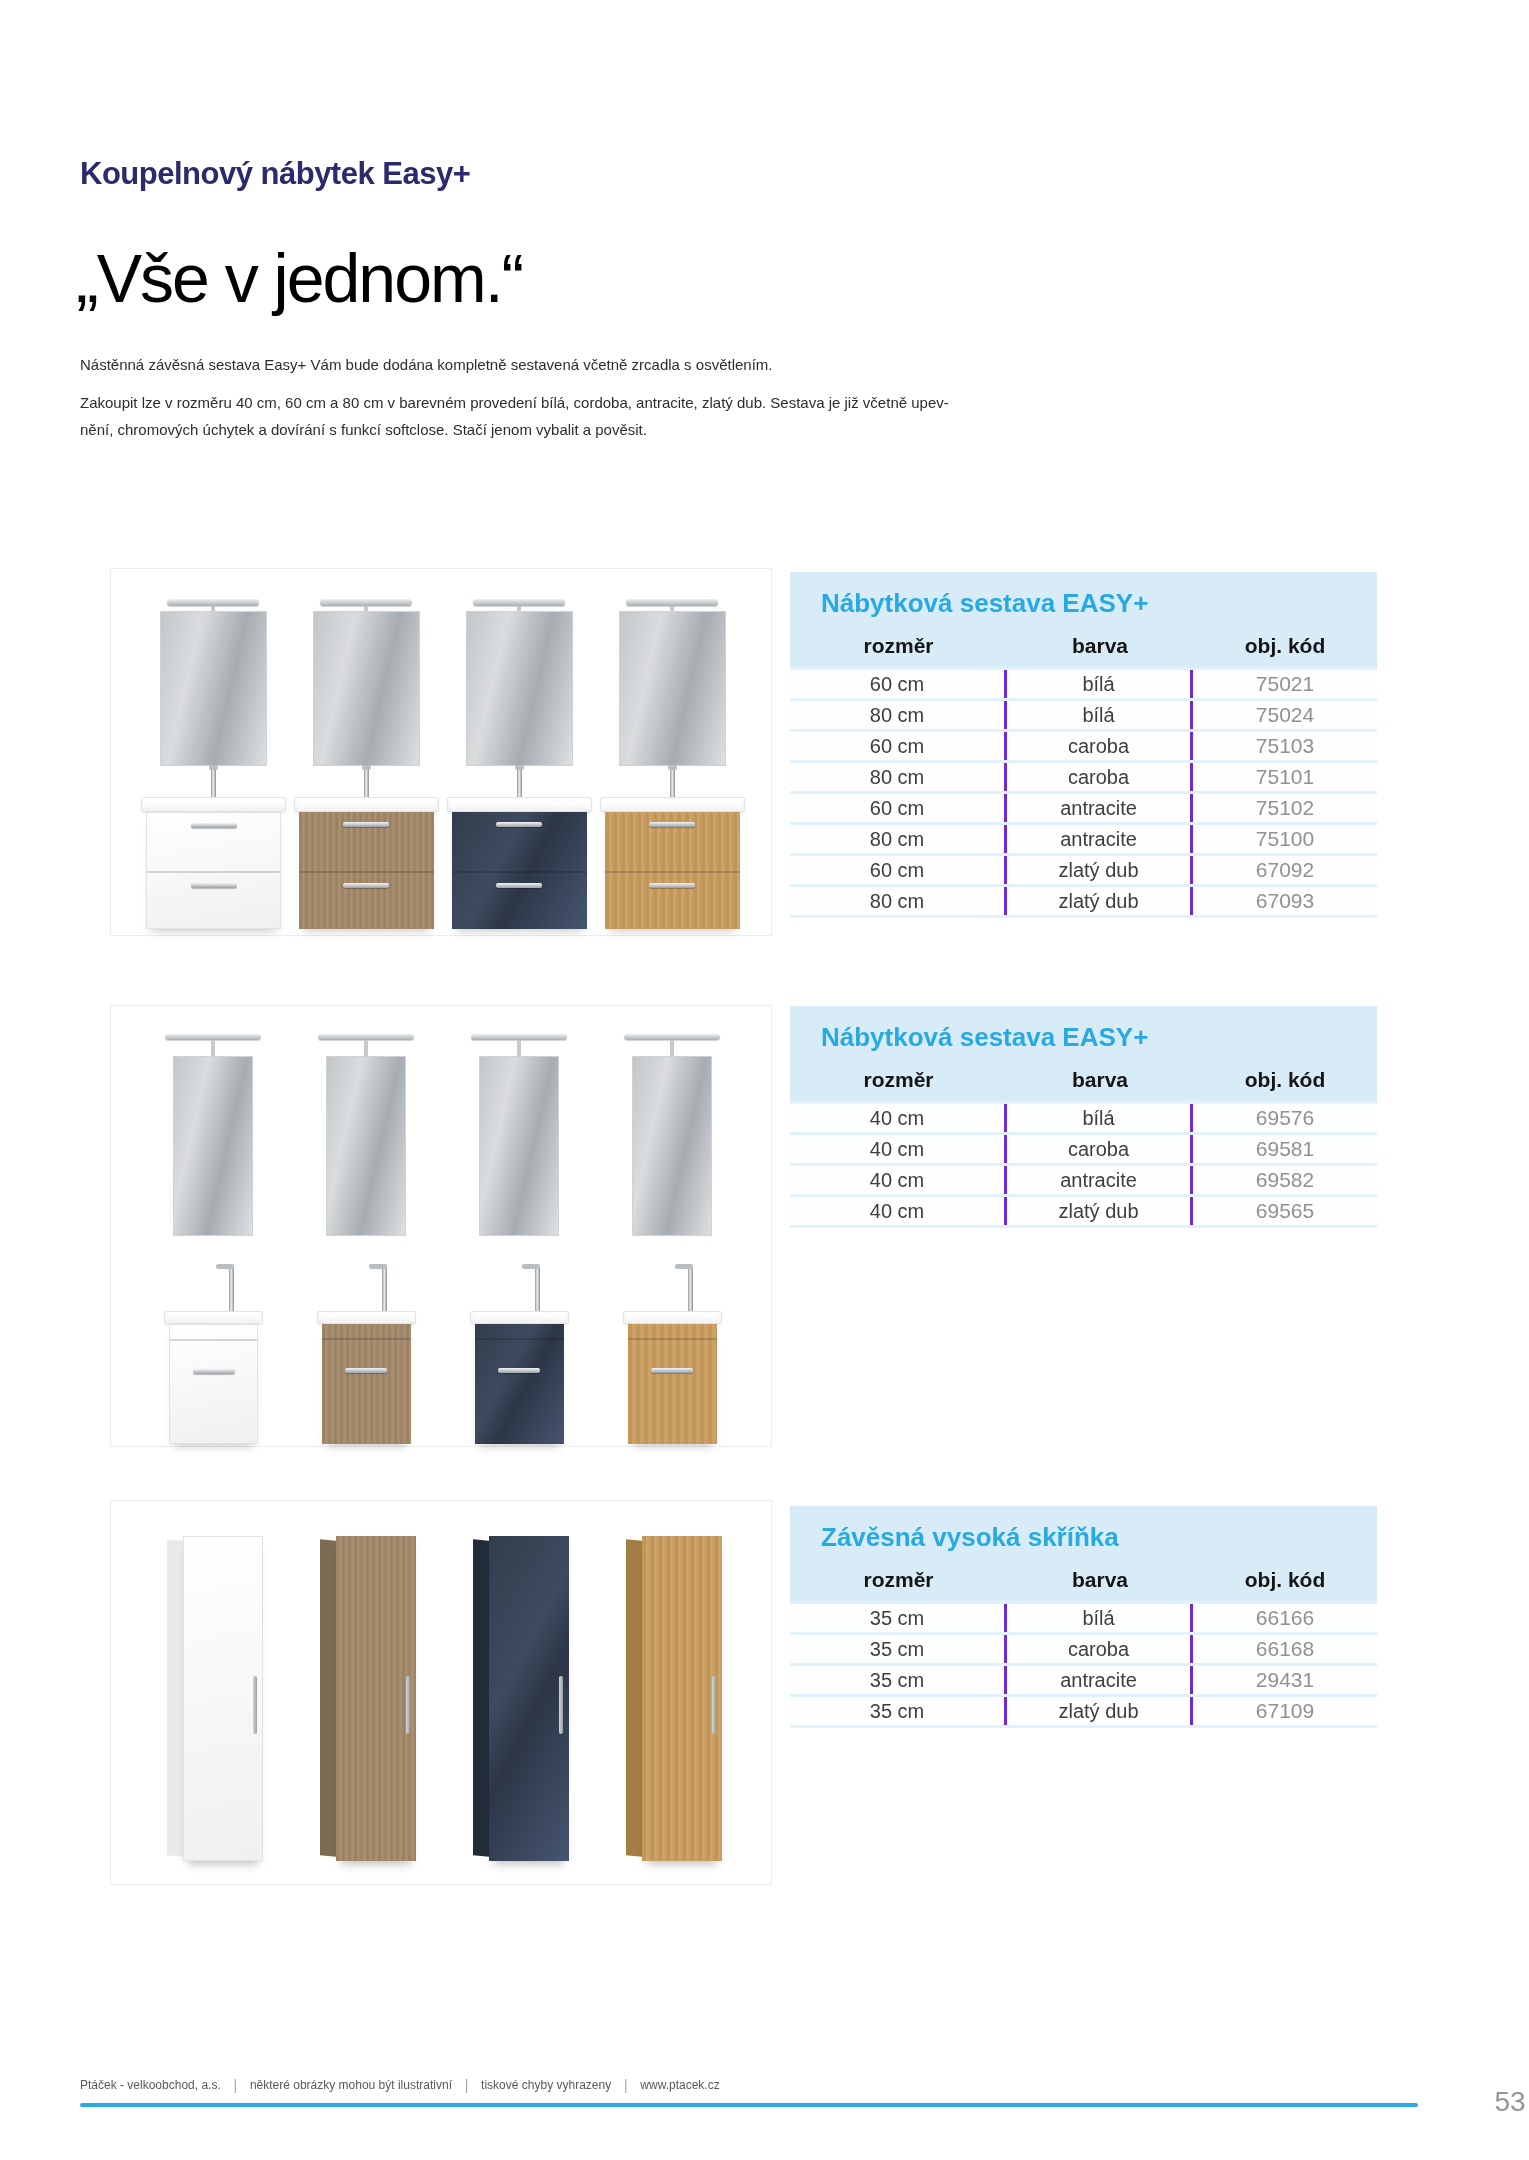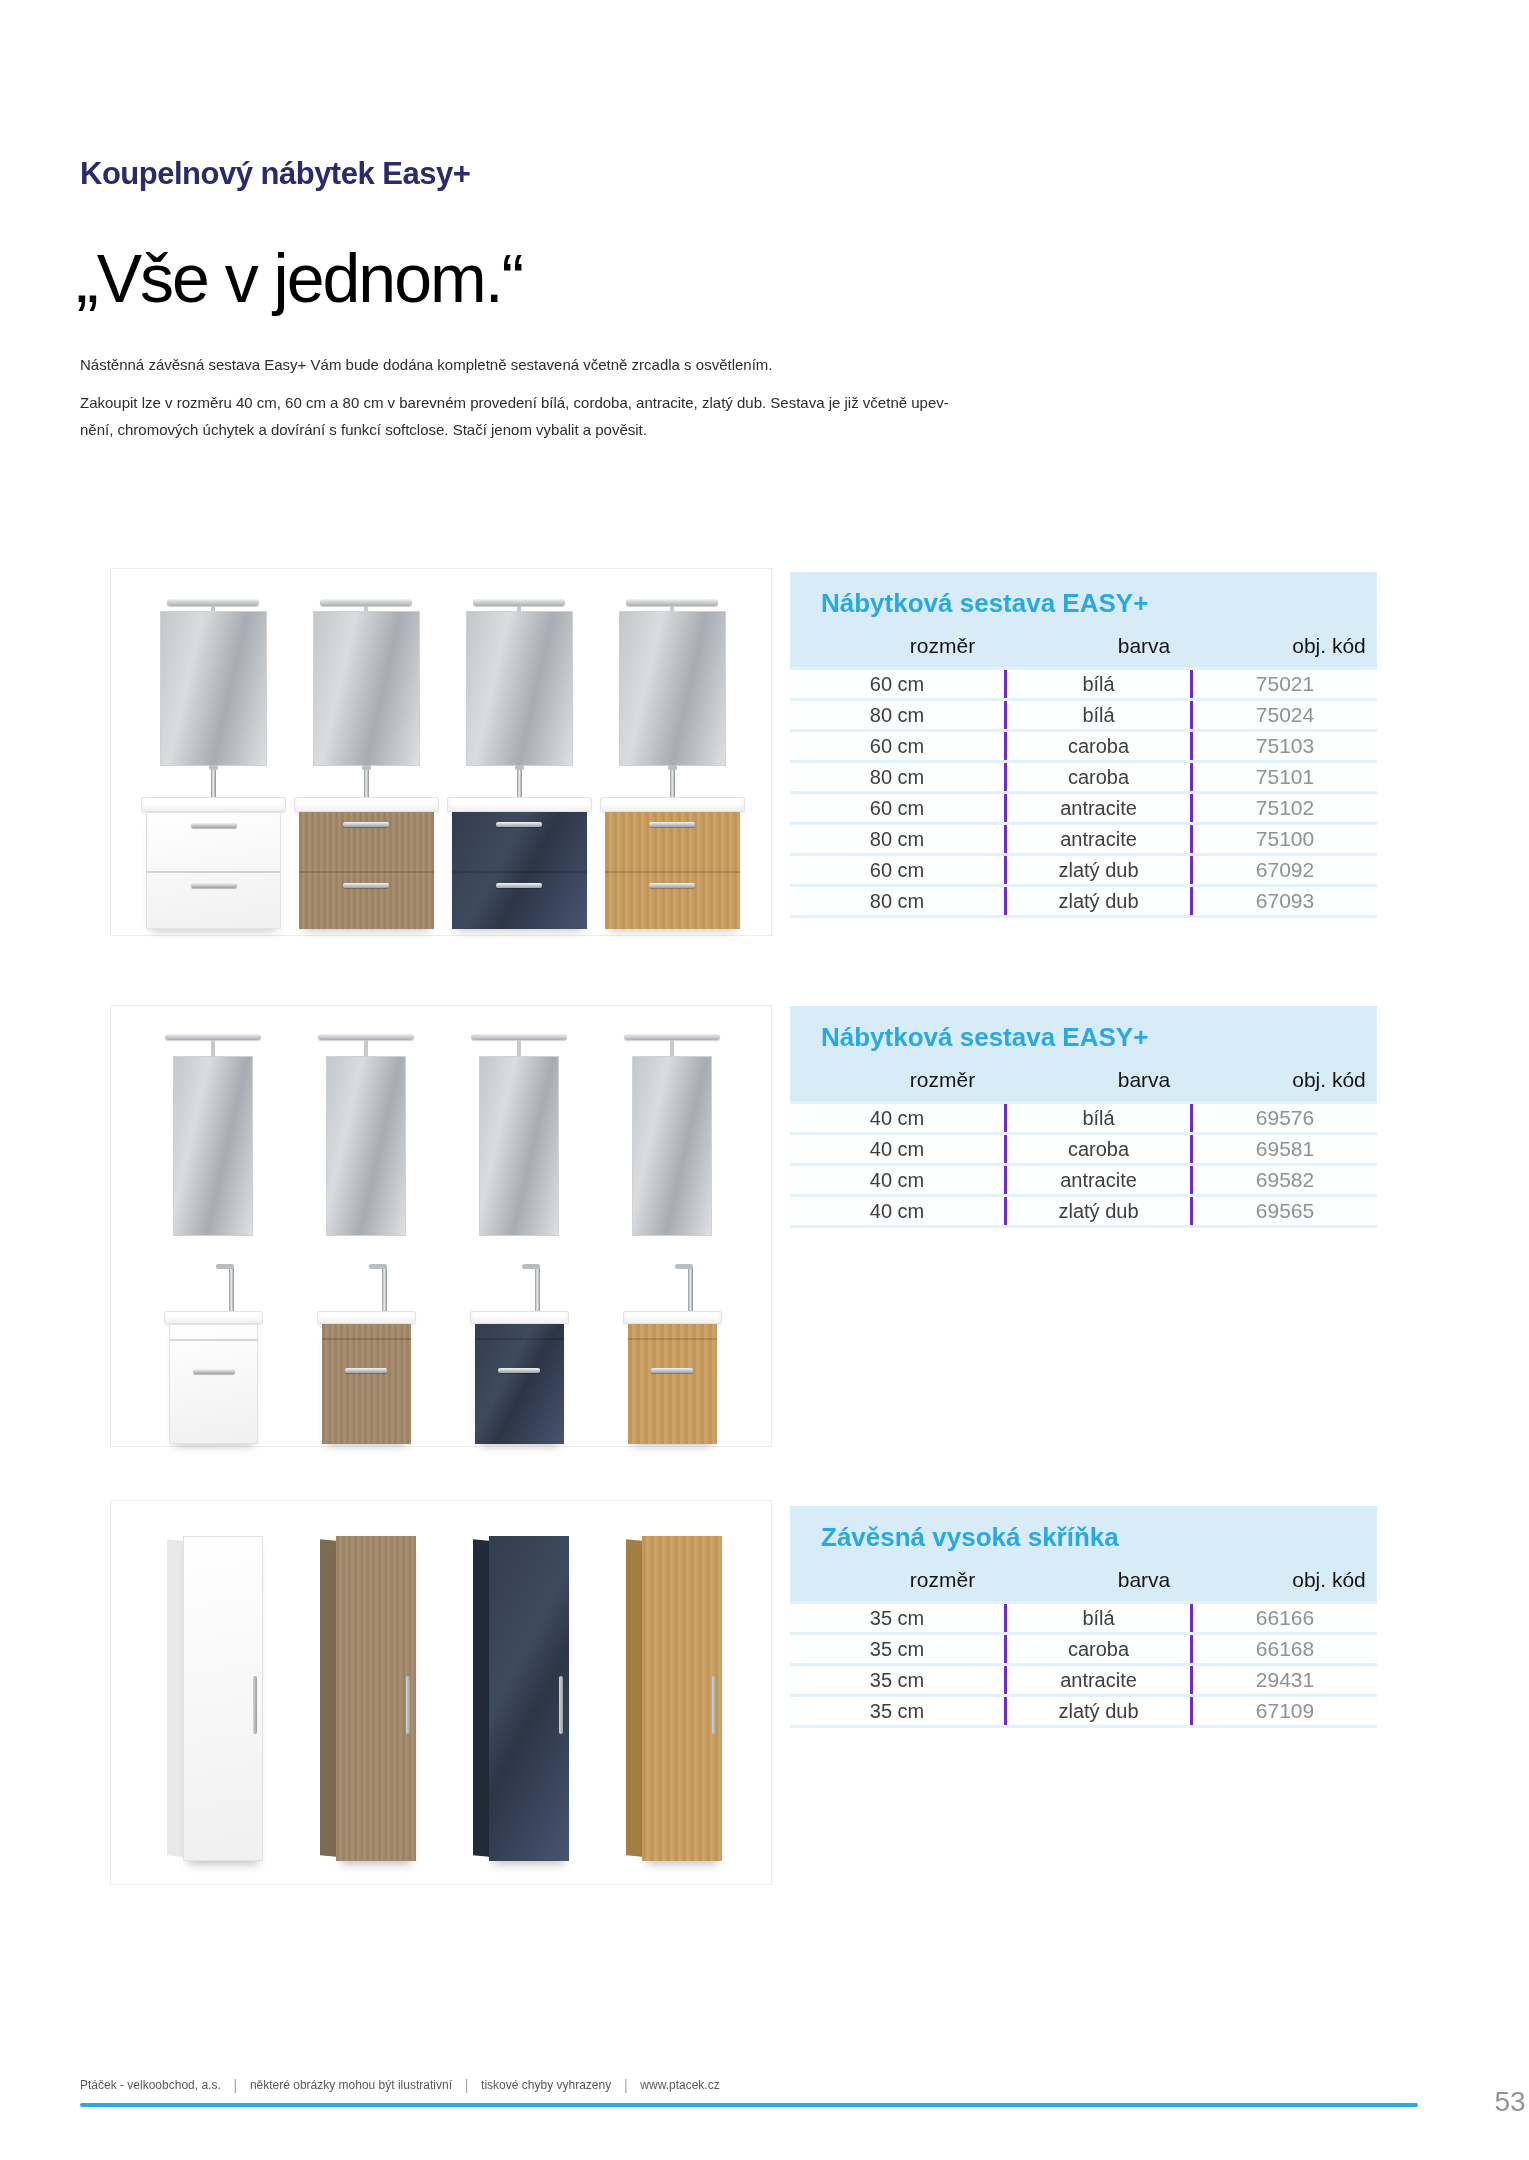--- a/index.html
+++ b/index.html
@@ -29,7 +29,7 @@
   .pt-head{background:#d8ecf8;}
   .pt-title{padding:16px 0 6px 31px;font-size:26px;font-weight:700;color:#29a9e1;}
   .pt-cols{display:grid;grid-template-columns:217px 186px 184px;height:42px;align-items:center;
-           text-align:center;font-weight:400;font-size:21px;color:#151515;padding-left:44px;}
+           text-align:center;font-weight:700;font-size:21px;color:#151515;}
   .pt-row{display:grid;grid-template-columns:217px 186px 184px;background:#fdfefe;
           border-top:3px solid #e3f1fa;font-size:20px;color:#3e3e3f;}
   .pt-row span{display:flex;align-items:center;justify-content:center;height:28px;border-right:3px solid #6d28d9;box-sizing:border-box;}

